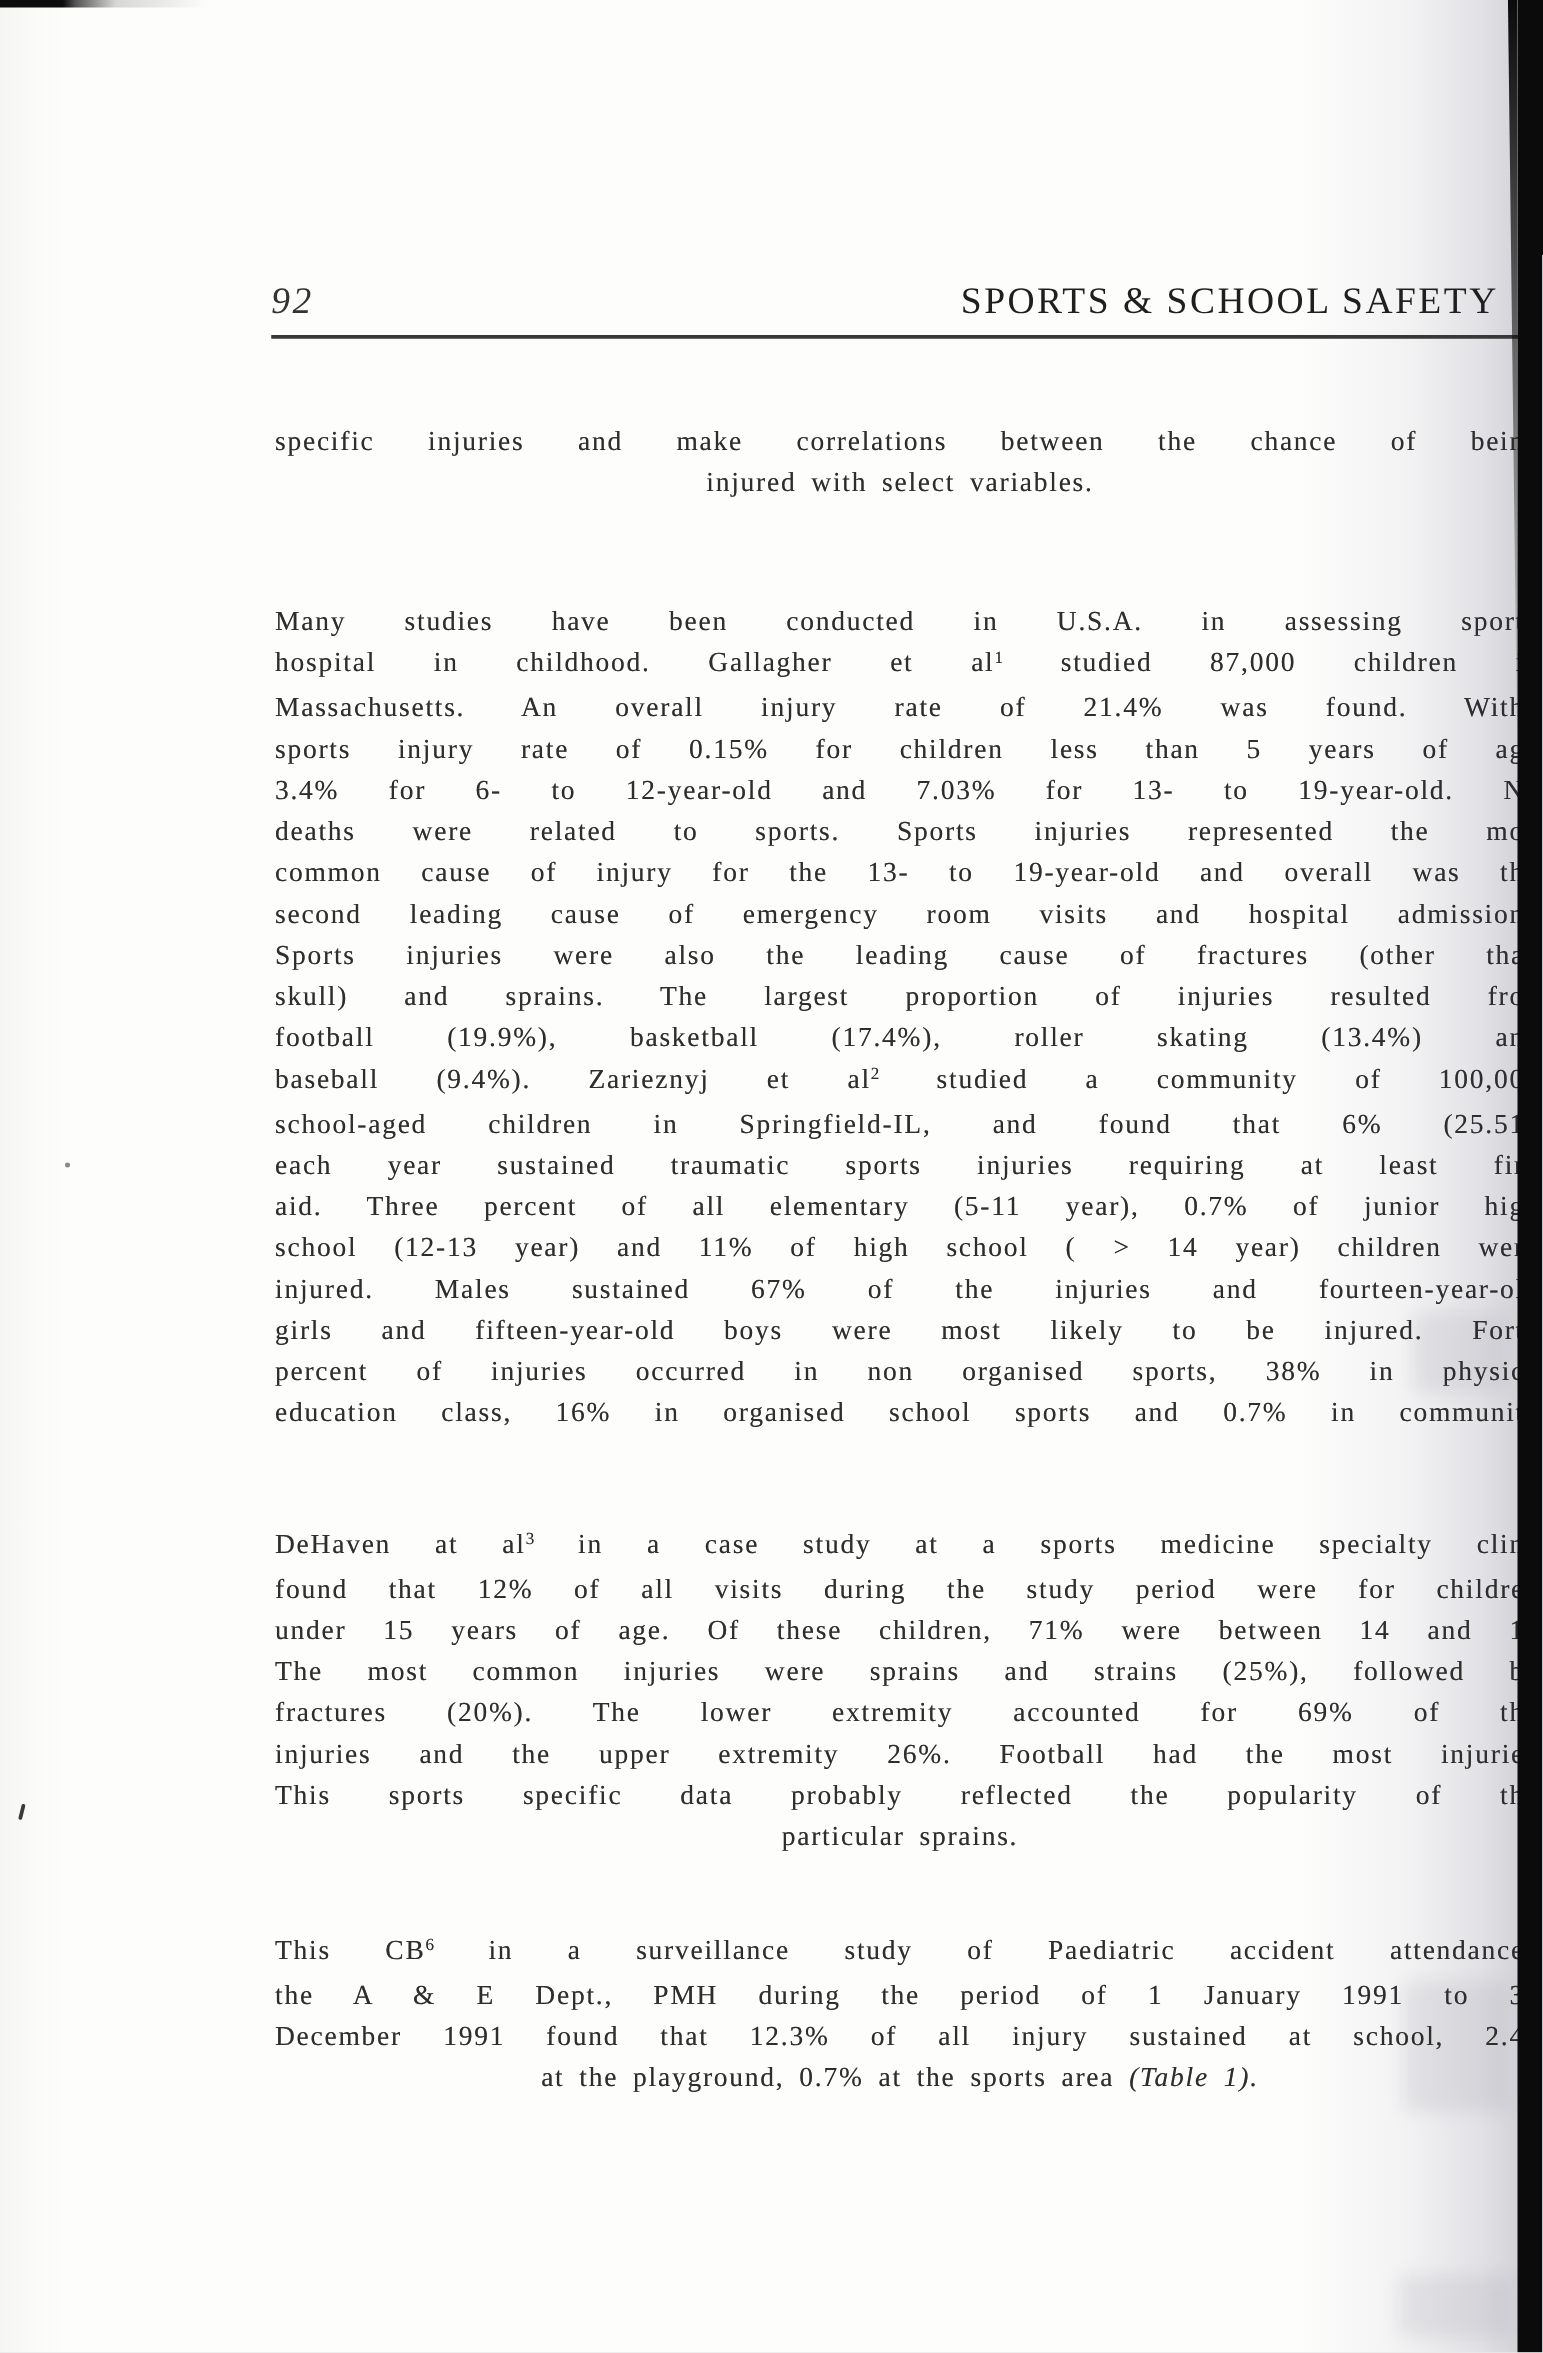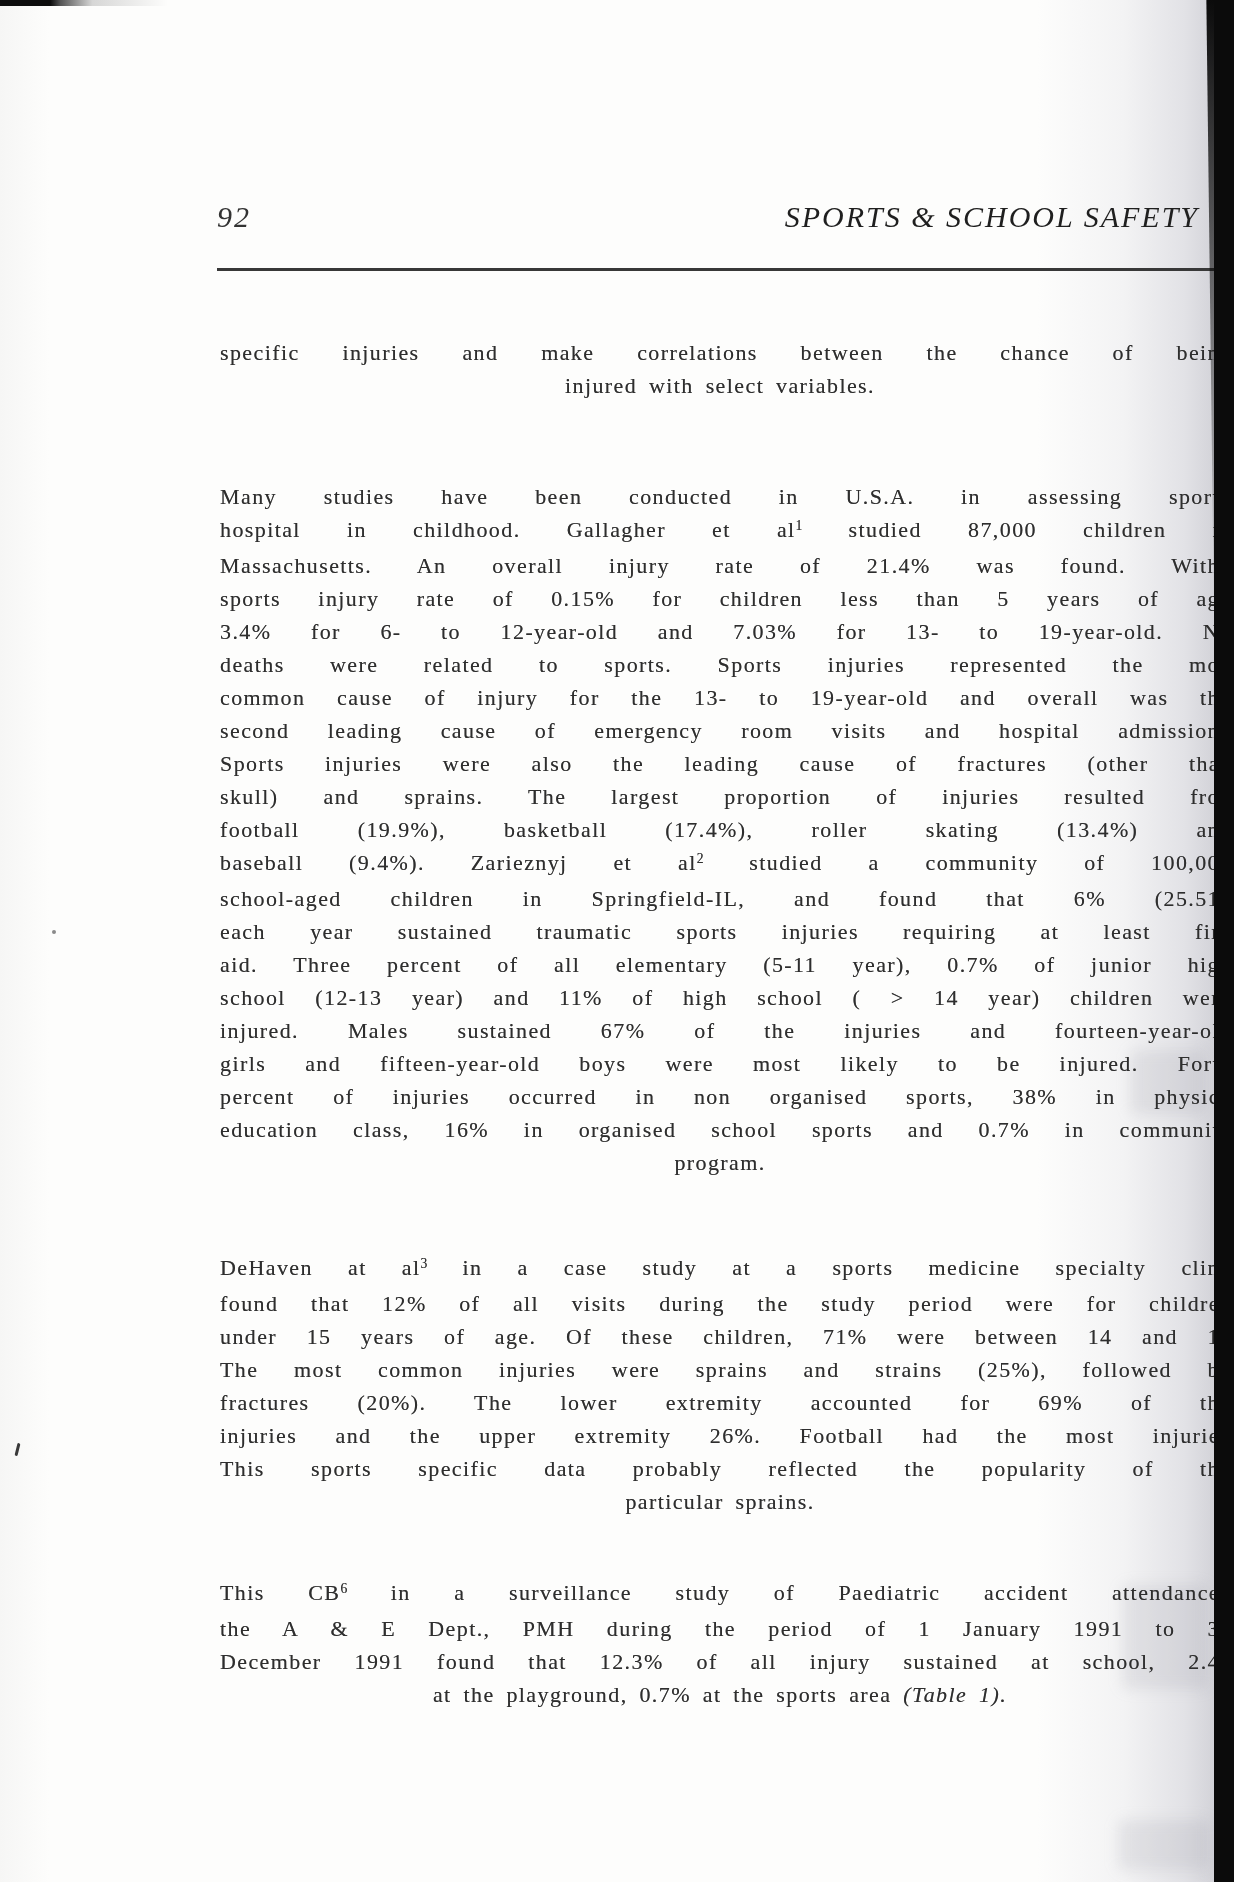--- a/index.html
+++ b/index.html
@@ -53,8 +53,9 @@
     margin-left:13px; color:#333;
   }
   .title {
-    font-style:italic; font-size:30px; letter-spacing:2px; color:#1f1f1f;
+    font-size:30px; letter-spacing:2px; color:#1f1f1f;
     white-space:nowrap;
+    margin-top:24px;
   }
   .rule {
     position:absolute; left:217px; top:268px; width:1001px; height:3px;

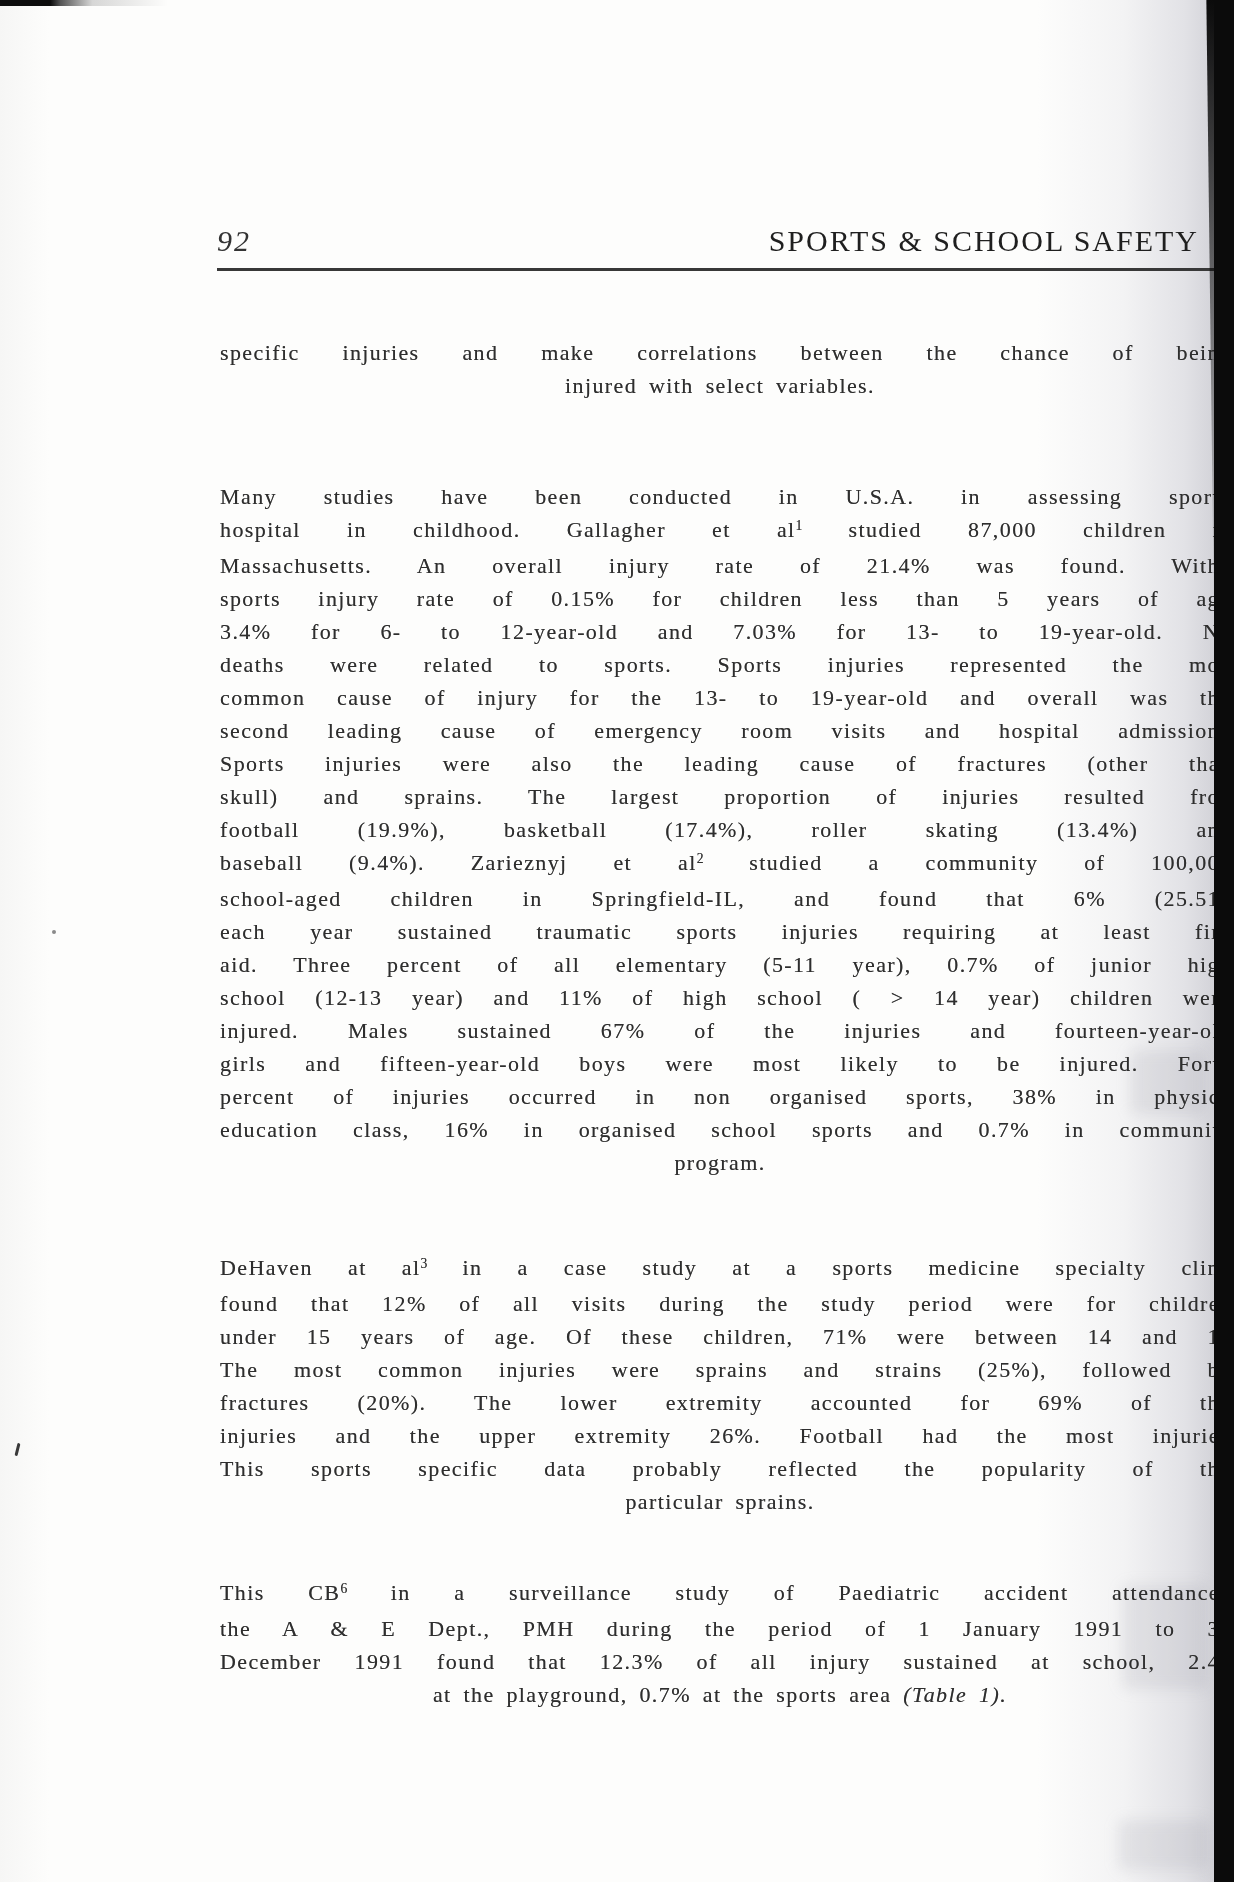--- a/index.html
+++ b/index.html
@@ -135,7 +135,6 @@
         <div class="line"><span>girls and fifteen-year-old boys were most likely to be injured.  Fort</span></div>
         <div class="line"><span>percent of injuries occurred in non organised sports, 38% in physic</span></div>
         <div class="line"><span>education class, 16% in organised school sports and 0.7% in communit</span></div>
-        <div class="line no-just"><span>program.</span></div>
       </div>
       <div class="para">
         <div class="line"><span>DeHaven at al</span><span class="sup">3</span><span>  in a case study at a sports medicine specialty clin</span></div>

